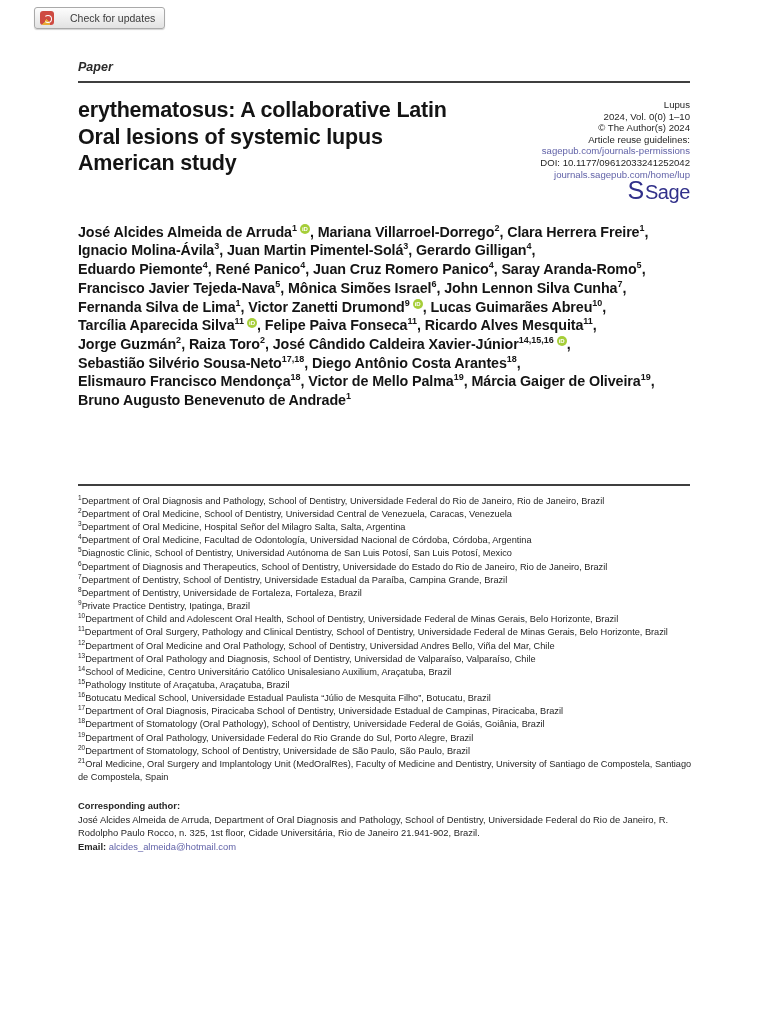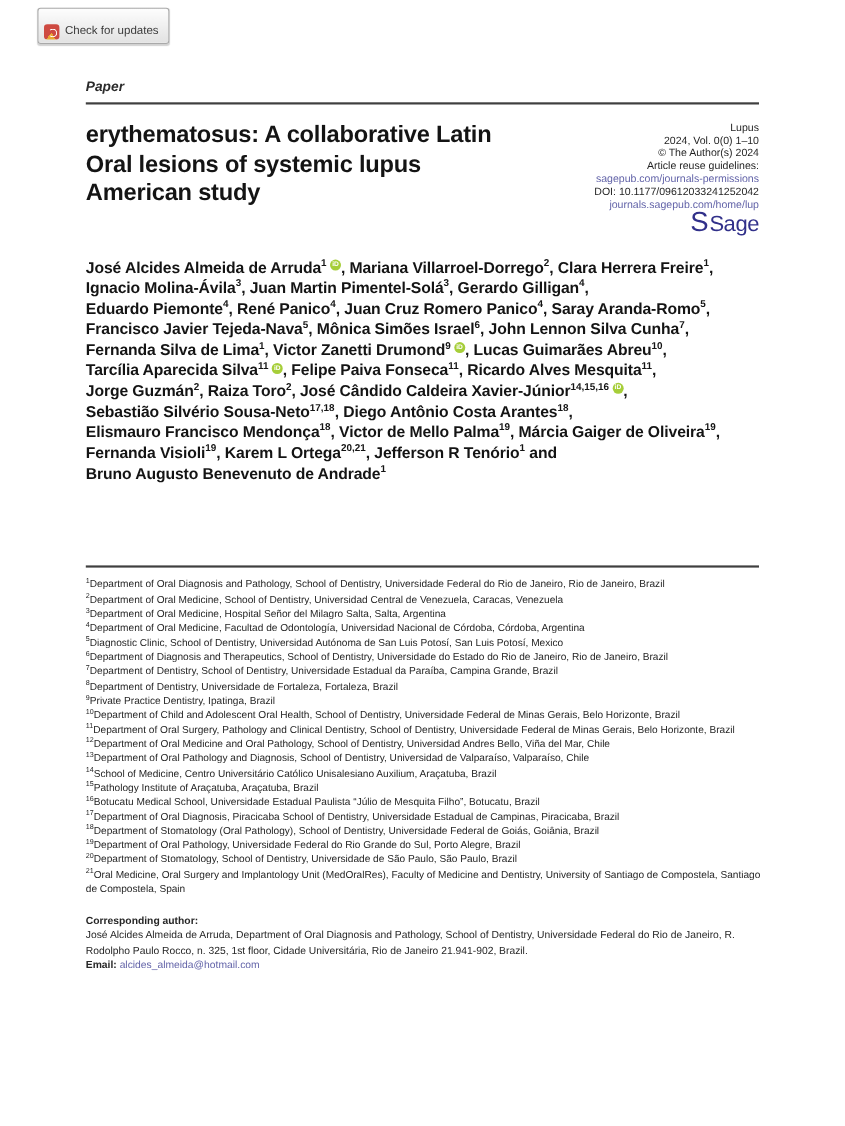--- a/index.html
+++ b/index.html
@@ -10,8 +10,8 @@
     --link:#6263a8; --sage:#31308a; --orcid:#a6ce39;
   }
   .badge {
-    position:absolute; left:34px; top:7px; display:inline-flex; gap:5px;
-    padding:14px 9px 3px 5px; border:1px solid #a9a9a9; border-radius:3px;
+    position:absolute; left:34px; top:7px; display:inline-flex; align-items:center; gap:16px;
+    padding:3px 9px 3px 5px; border:1px solid #a9a9a9; border-radius:3px;
     background:linear-gradient(#fdfdfd,#e2e2e2); box-shadow:0 1px 1px rgba(0,0,0,.18);
     font-size:10.5px; color:#3c3c3c; cursor:pointer;
   }

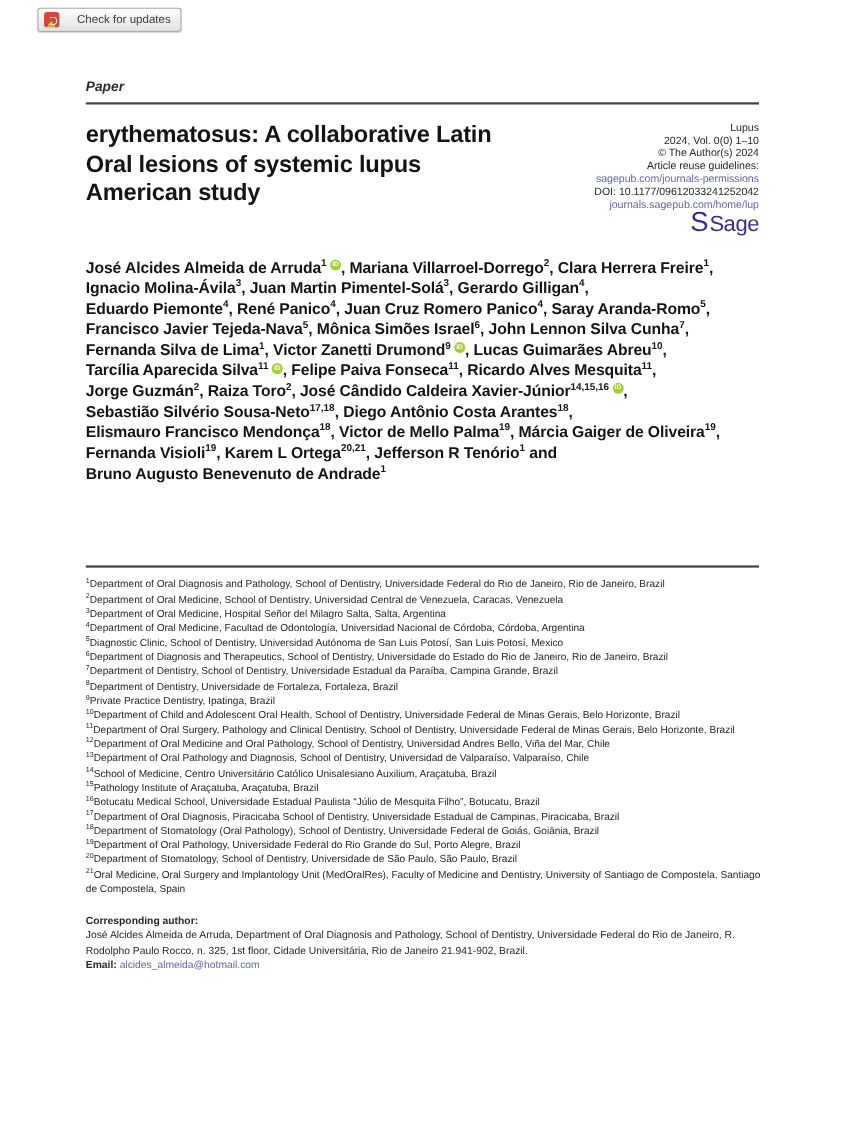--- a/index.html
+++ b/index.html
@@ -24,7 +24,7 @@
     content:""; position:absolute; left:4px; top:4px; width:6px; height:6px;
     border-radius:50%; border:1.5px solid #fff; border-left-color:transparent;
   }
-  .page { padding:12px 78px; }
+  .page { padding:0 78px; }
   .paper-label { padding-top:60px; font-size:12.5px; font-style:italic; font-weight:bold; color:#2b2b2b; }
   .top-rule { border:0; border-top:2px solid #3f3f3f; margin:7px 0 0 0; }
   .header-row { display:flex; justify-content:space-between; margin-top:14px; }

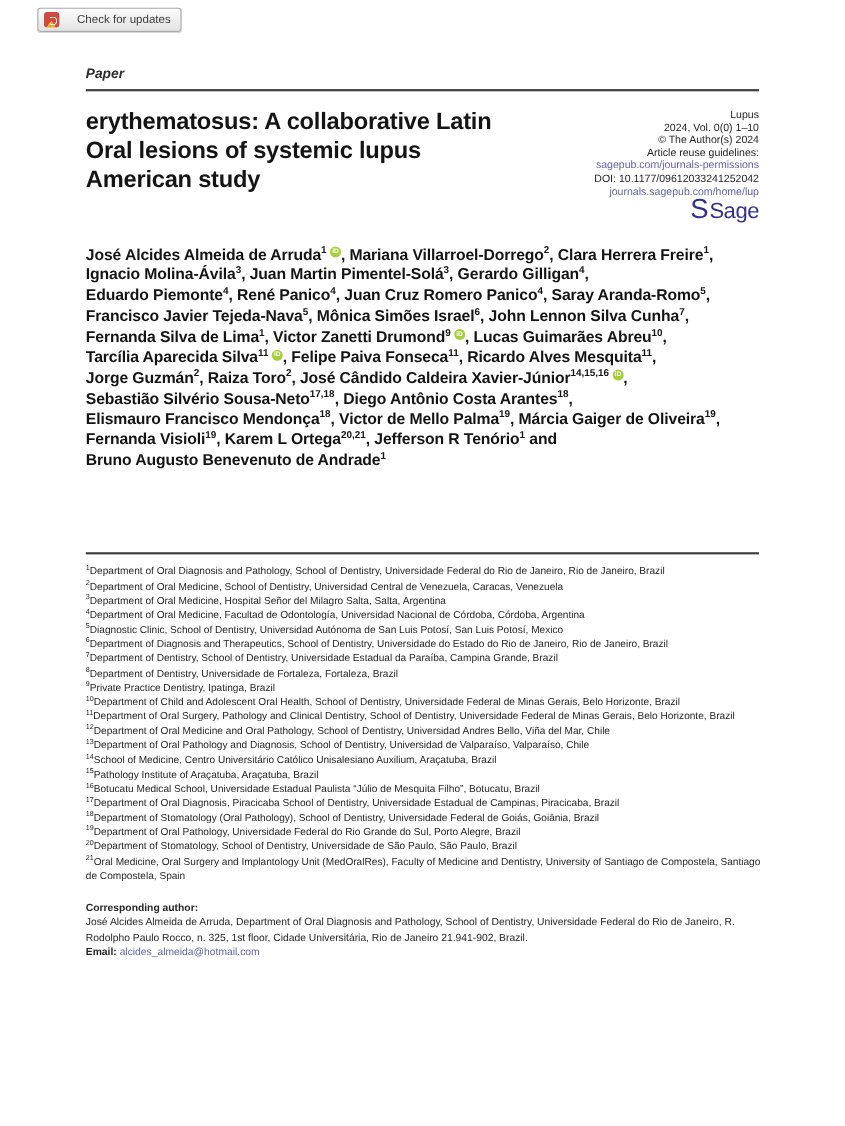--- a/index.html
+++ b/index.html
@@ -92,7 +92,6 @@
       <div class="author-line"><span>Jorge Guzmán<sup>2</sup>, </span><span>Raiza Toro<sup>2</sup>, </span><span>José Cândido Caldeira Xavier-Júnior<sup>14,15,16</sup><span class="orcid">iD</span>,</span></div>
       <div class="author-line"><span>Sebastião Silvério Sousa-Neto<sup>17,18</sup>, </span><span>Diego Antônio Costa Arantes<sup>18</sup>,</span></div>
       <div class="author-line"><span>Elismauro Francisco Mendonça<sup>18</sup>, </span><span>Victor de Mello Palma<sup>19</sup>, </span><span>Márcia Gaiger de Oliveira<sup>19</sup>,</span></div>
-      <div class="author-line"><span>Fernanda Visioli<sup>19</sup>, </span><span>Karem L Ortega<sup>20,21</sup>, </span><span>Jefferson R Tenório<sup>1</sup> and</span></div>
       <div class="author-line"><span>Bruno Augusto Benevenuto de Andrade<sup>1</sup></span></div>
     </div>
 

